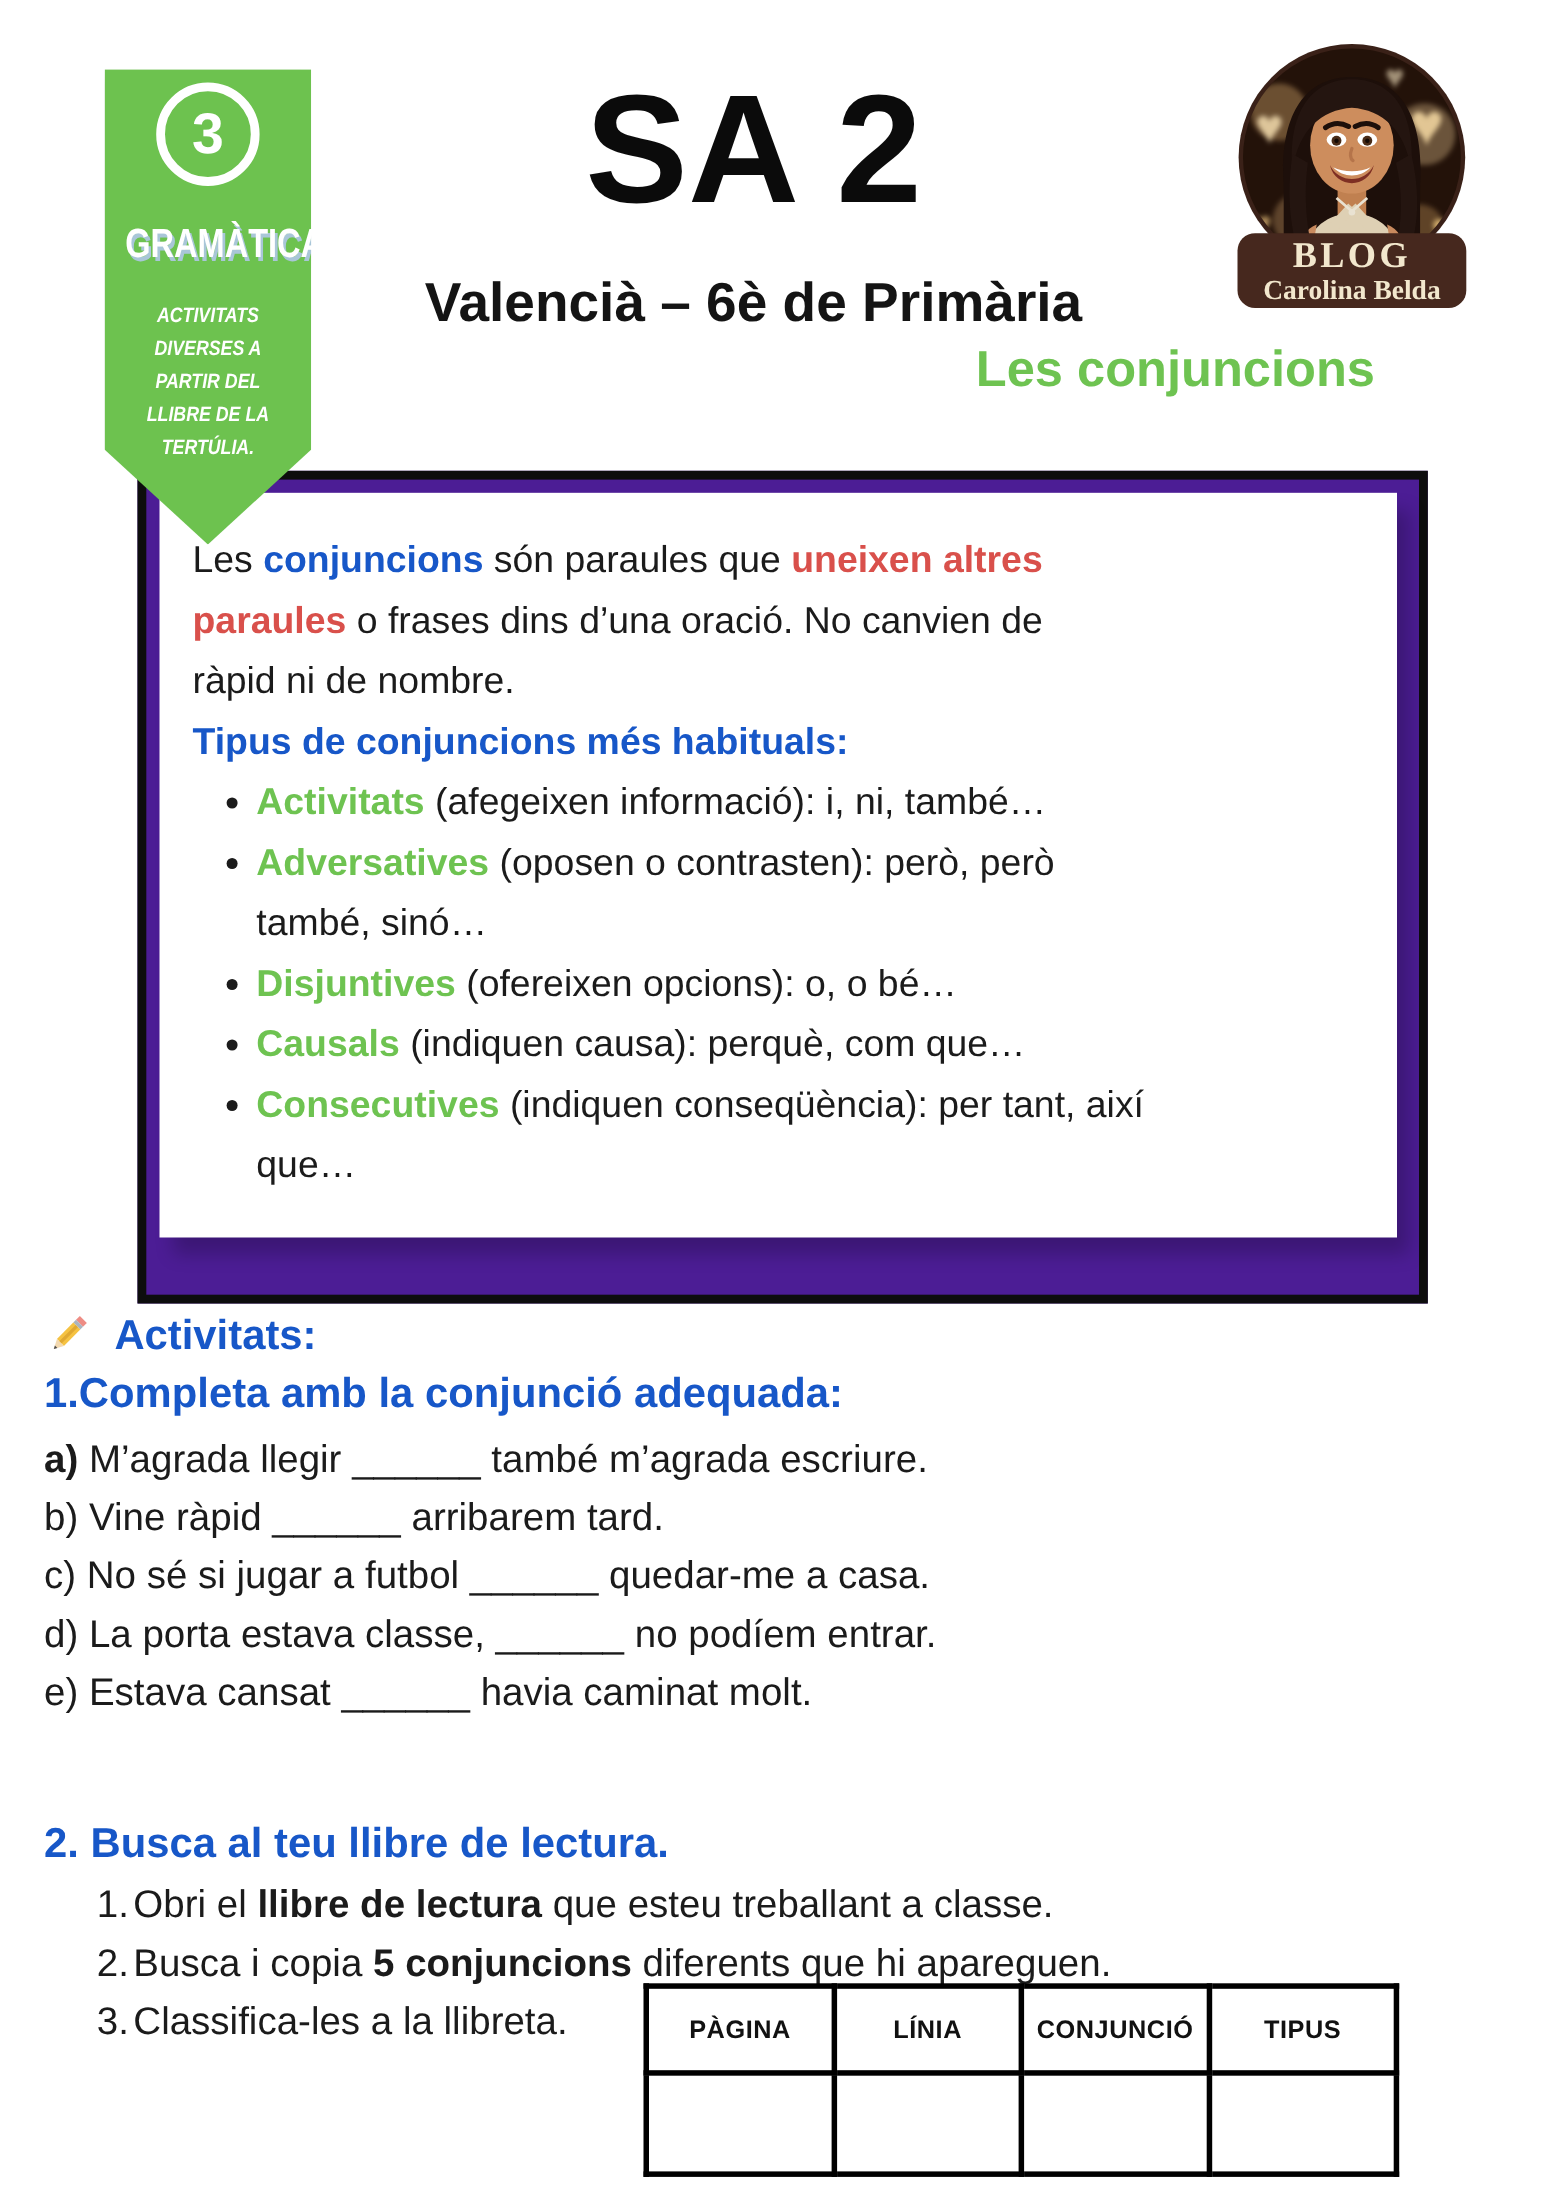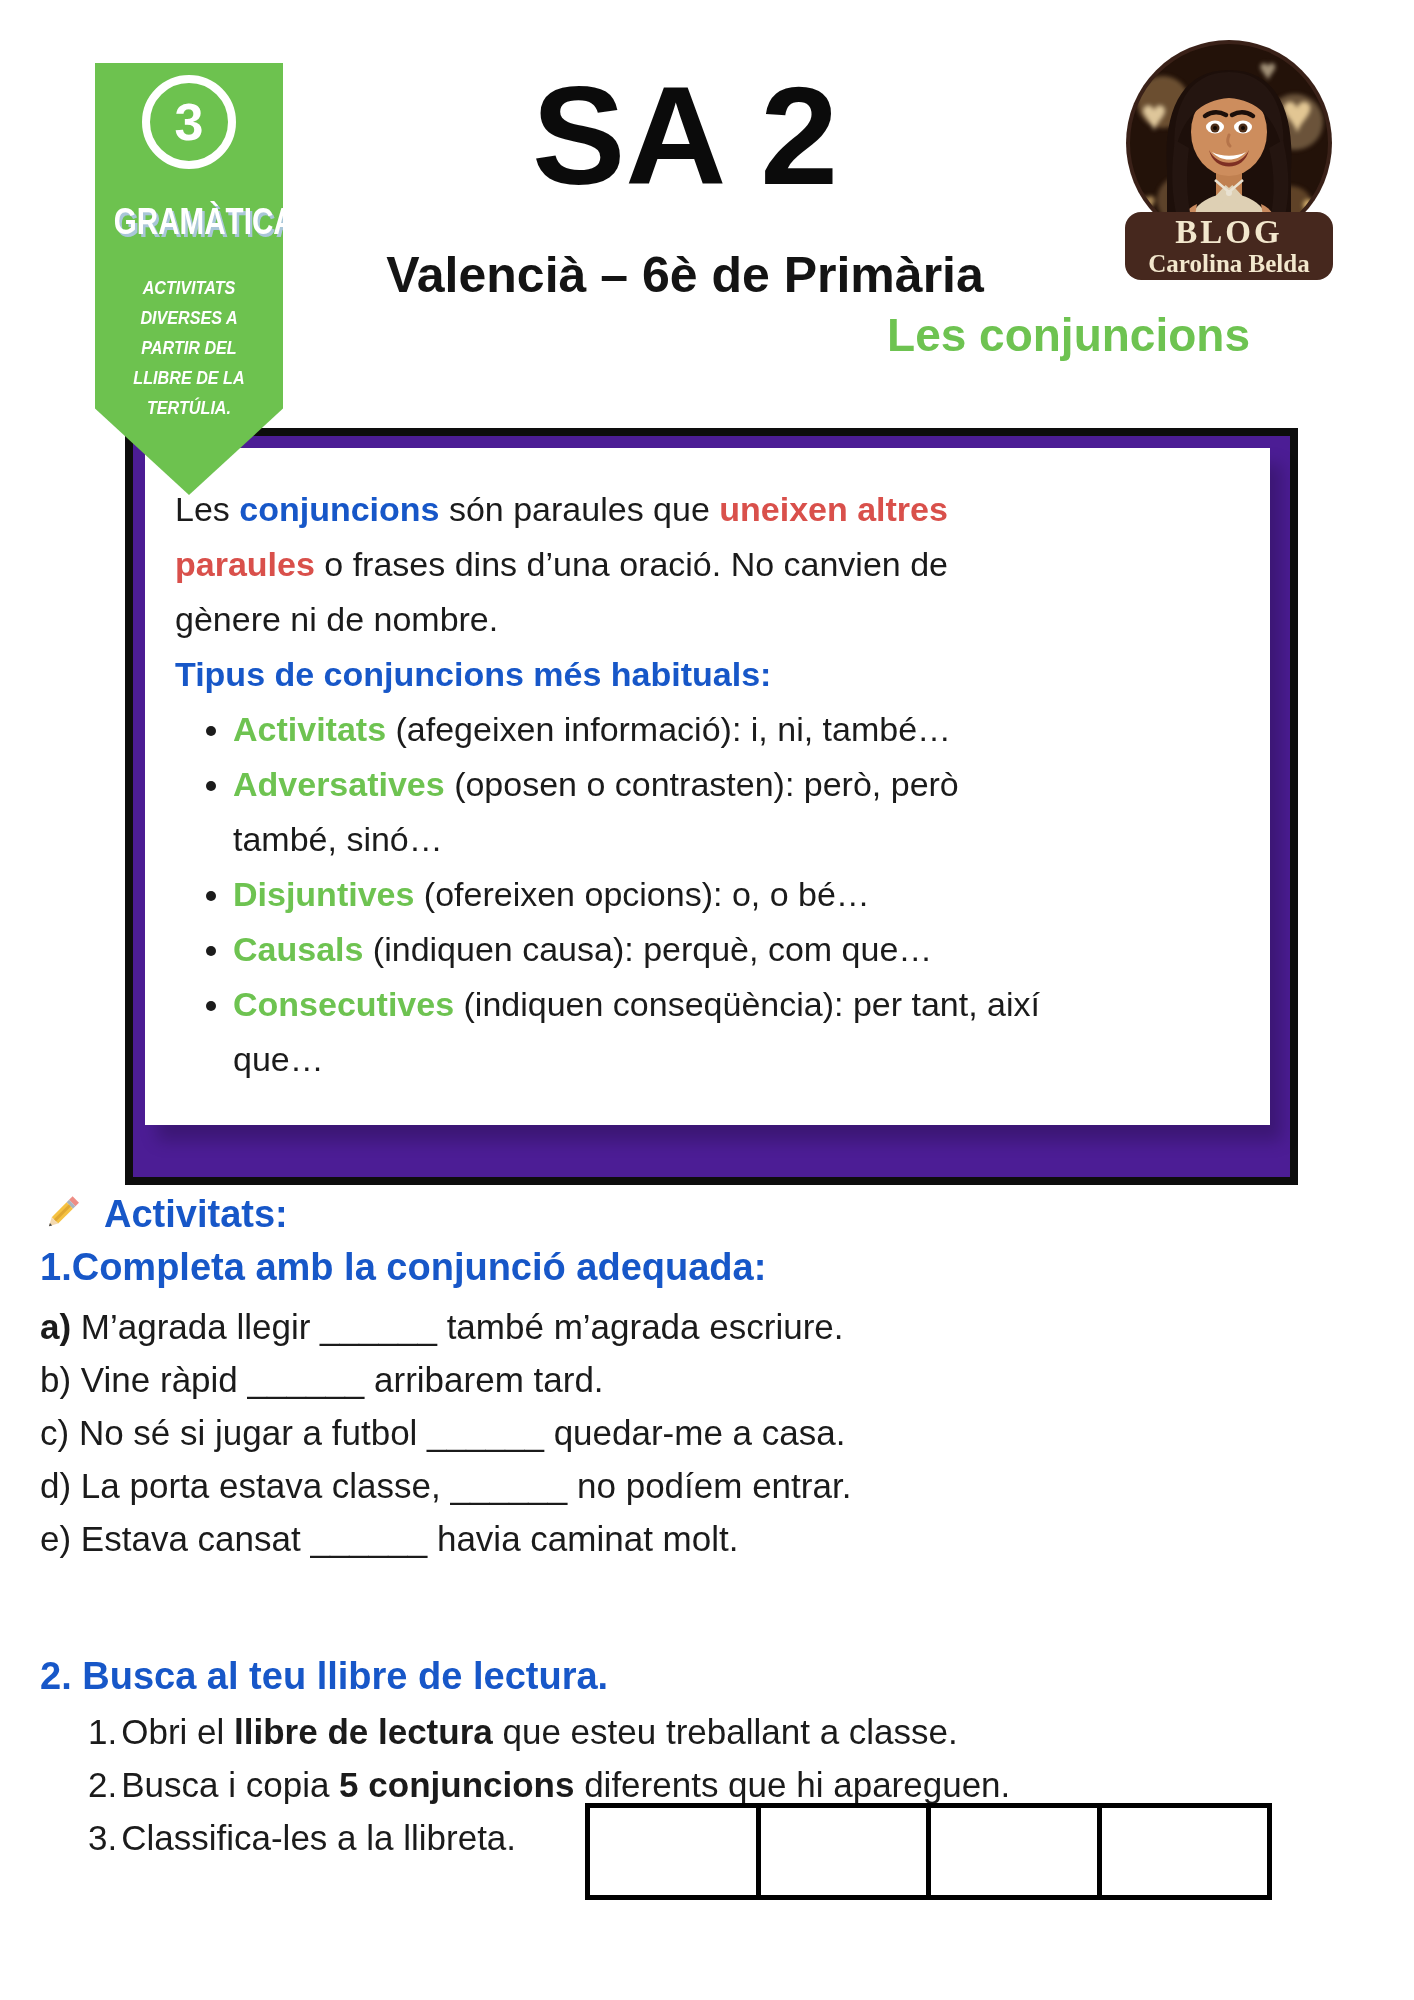--- a/index.html
+++ b/index.html
@@ -155,7 +155,7 @@
       <div>
         <div><span>Les </span><span class="kw-blue">conjuncions</span><span> són paraules que </span><span class="kw-red">uneixen altres</span></div>
         <div><span class="kw-red">paraules</span><span> o frases dins d’una oració. No canvien de</span></div>
-        <div>gènere ni de nombre.</div>
+        <div>ràpid ni de nombre.</div>
       </div>
       <div class="types-heading">Tipus de conjuncions més habituals:</div>
       <ul>

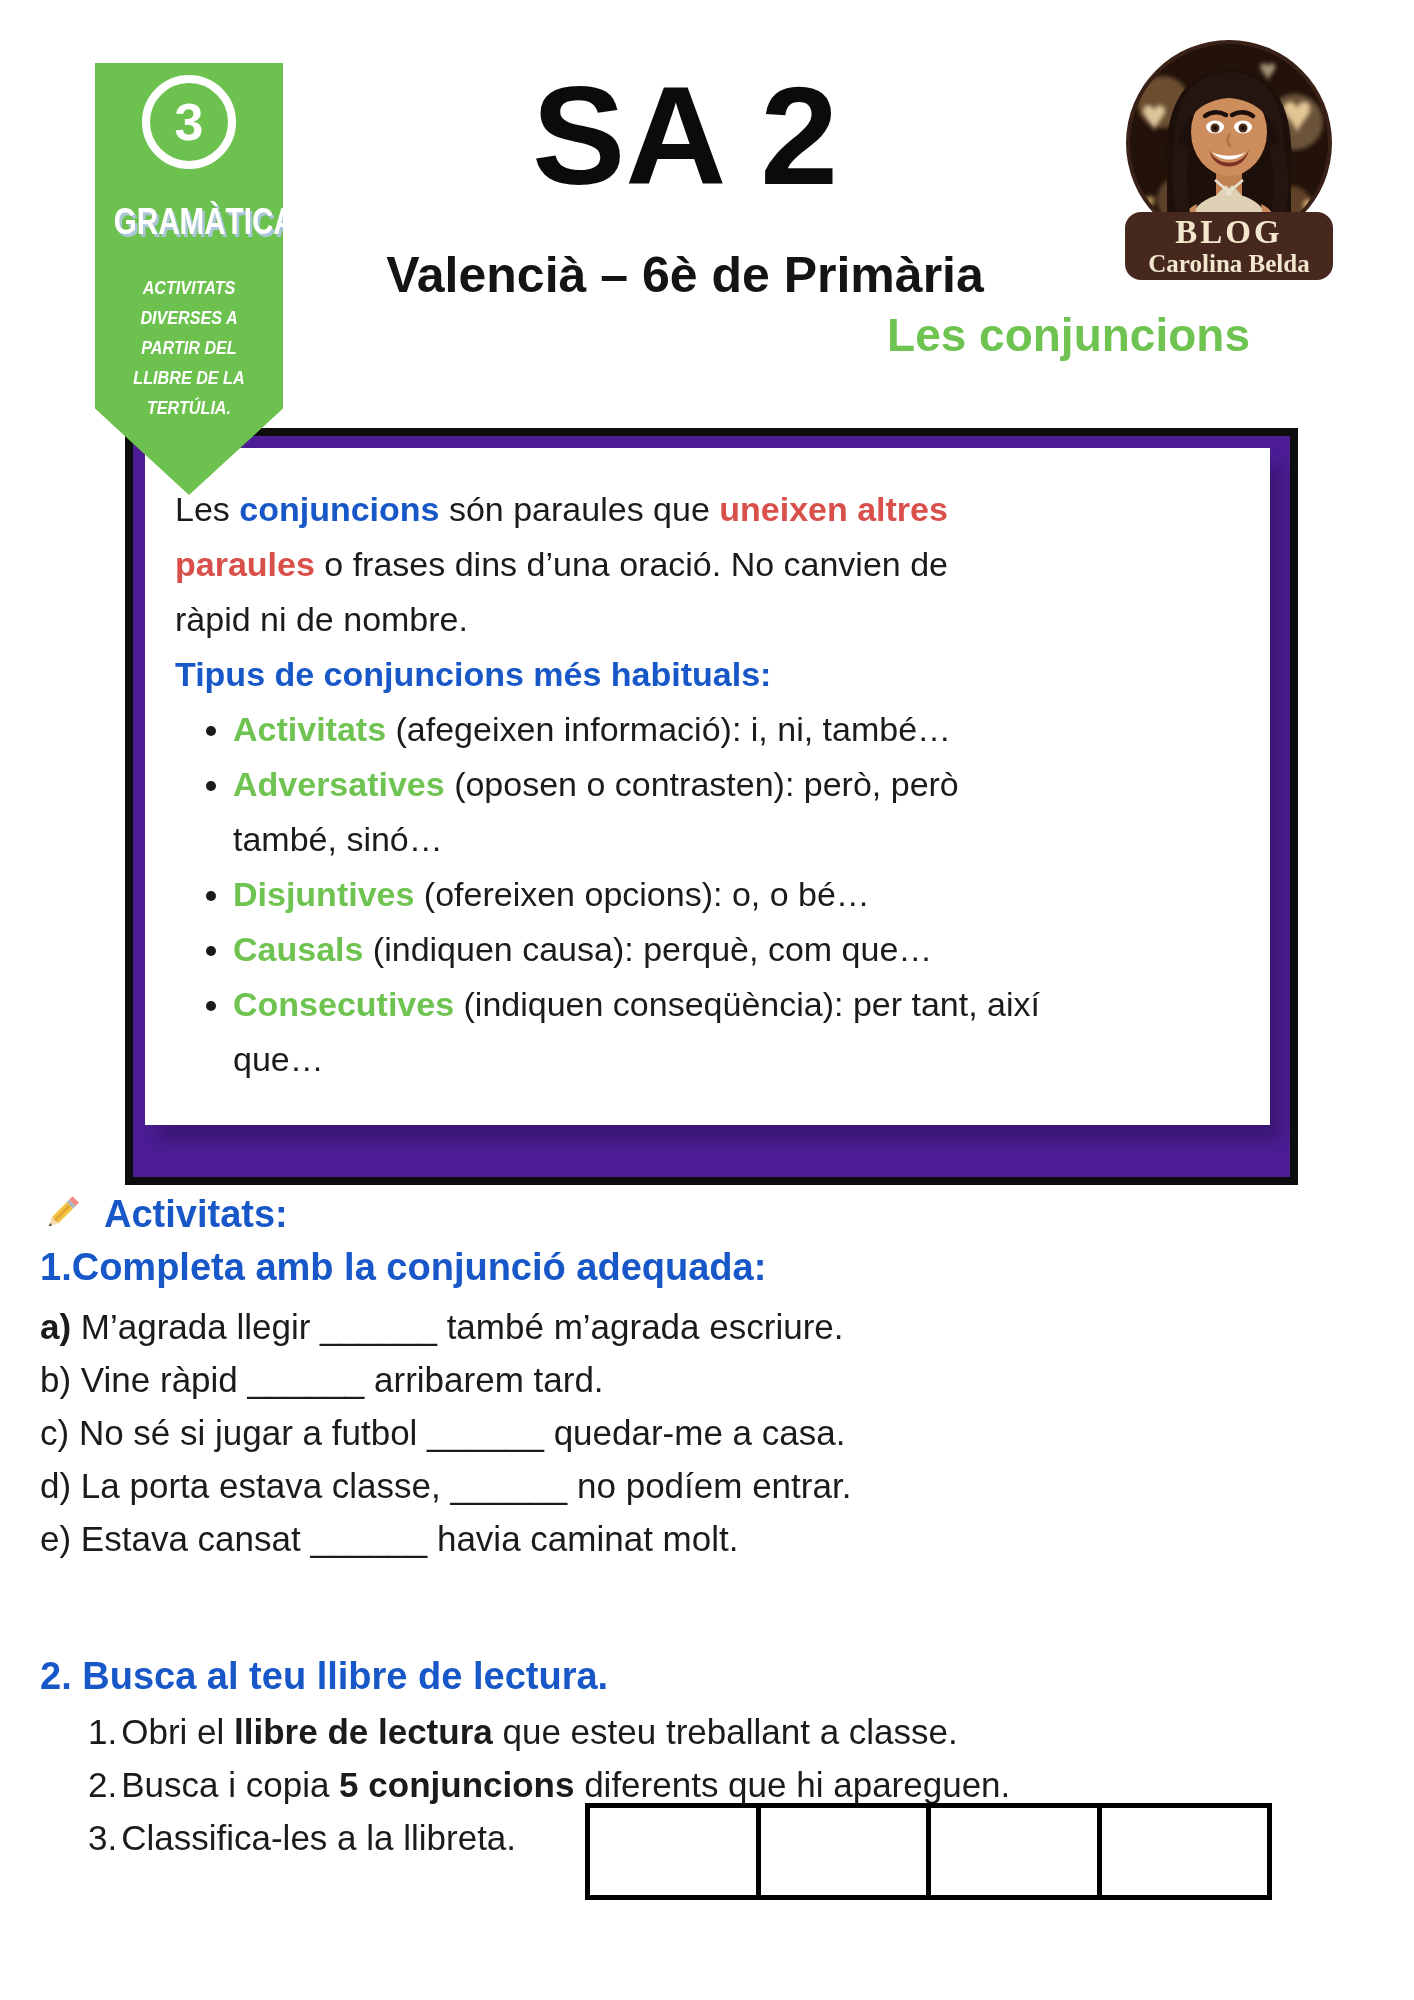--- a/index.html
+++ b/index.html
@@ -200,6 +200,12 @@
 
   <table class="conj-table">
     <tbody>
+        <tr>
+      <th>PÀGINA</th>
+      <th>LÍNIA</th>
+      <th>CONJUNCIÓ</th>
+      <th>TIPUS</th>
+    </tr>
     <tr>
       <td></td>
       <td></td>

